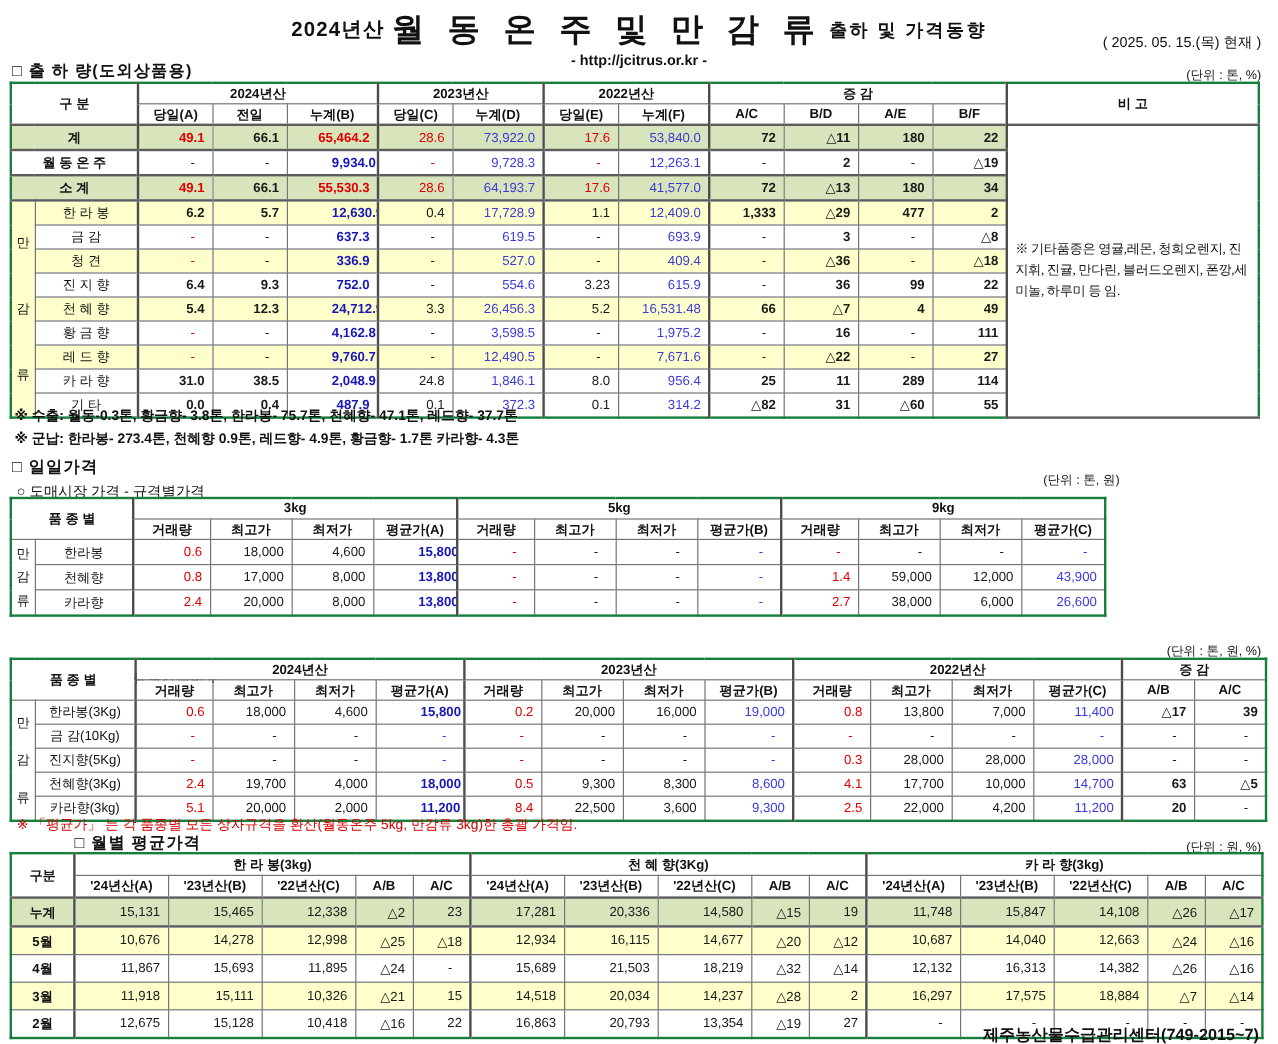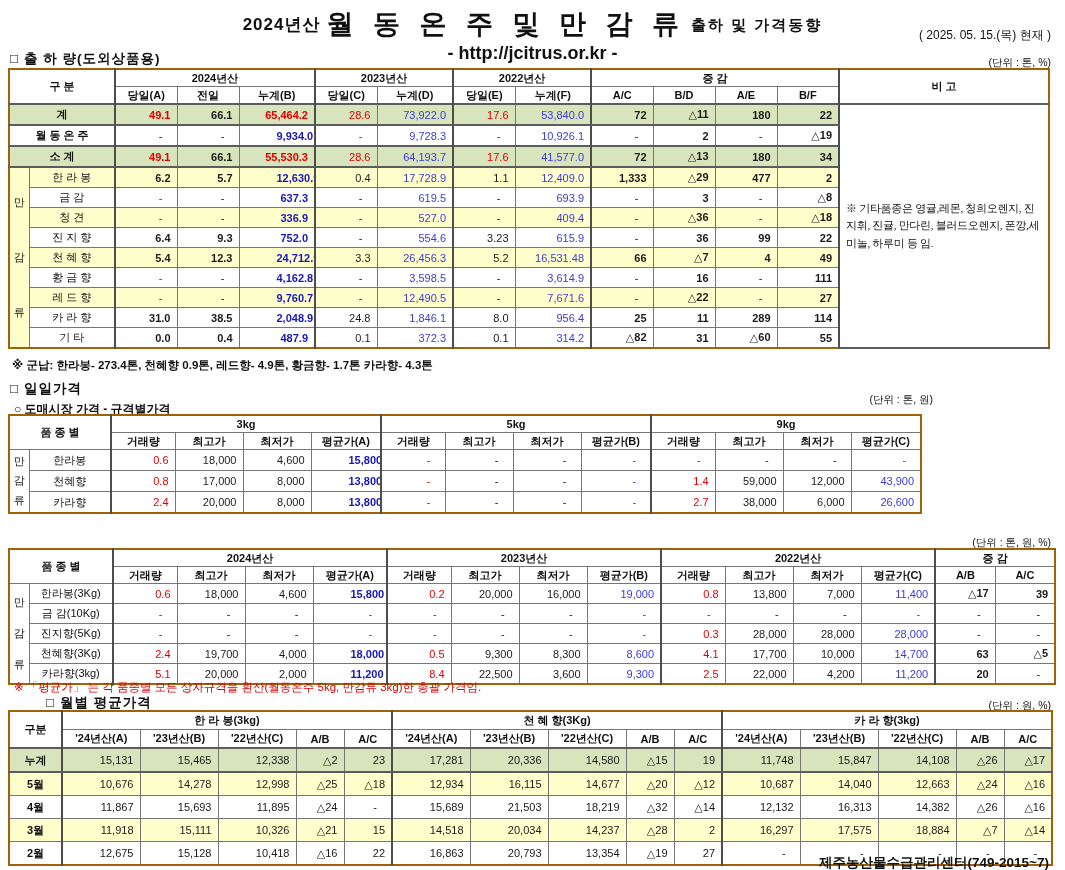--- a/index.html
+++ b/index.html
@@ -11,7 +11,7 @@
   .t-year{font-size:17px;font-weight:bold;letter-spacing:1px;vertical-align:3px;}
   .t-main{font-size:27px;font-weight:bold;letter-spacing:6px;margin:0 6px;}
   .t-sub{font-size:15px;font-weight:bold;letter-spacing:2px;vertical-align:3px;}
-  .t-url{font-size:18px;font-weight:bold;margin-top:1px;}
+  .t-url{font-size:12px;font-weight:bold;margin-top:1px;}
   .date-note{position:absolute;top:27px;right:14px;font-size:12px;}
   .sec-title{position:absolute;font-size:13.5px;font-weight:bold;letter-spacing:1px;}
   .sub-title{position:absolute;font-size:12px;font-weight:bold;}

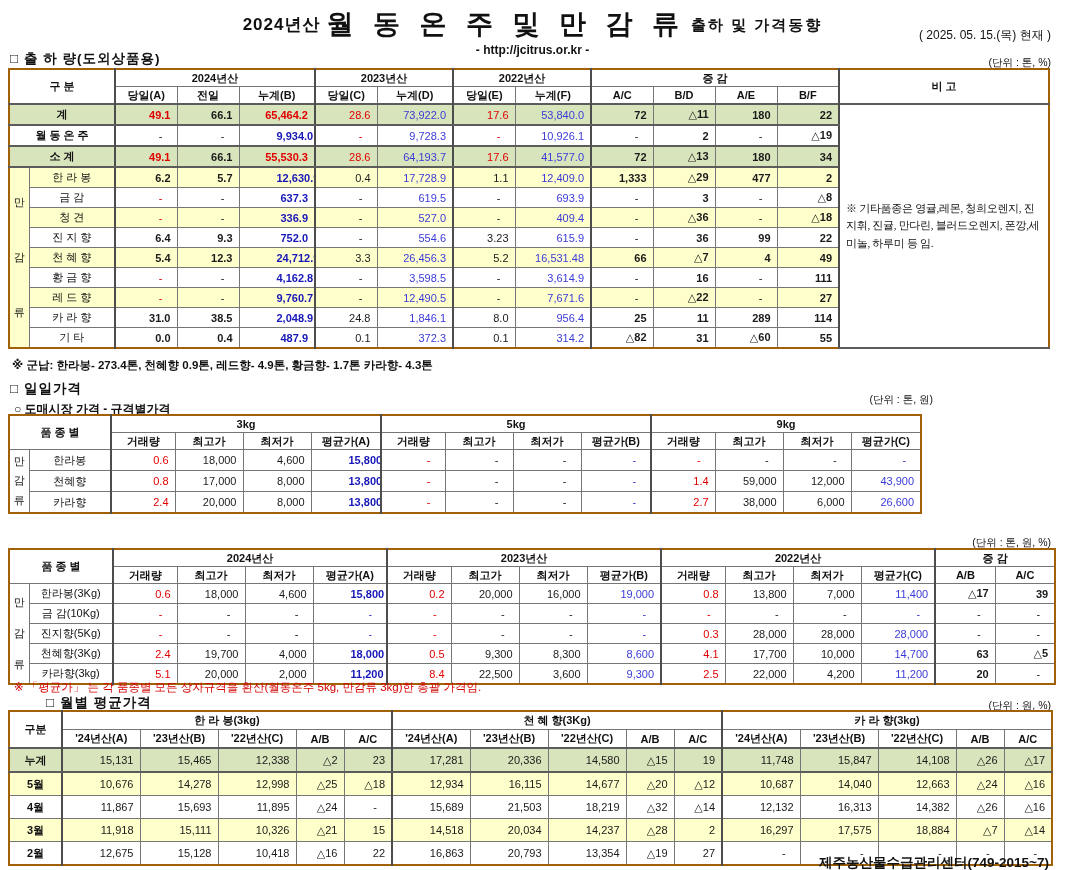--- a/index.html
+++ b/index.html
@@ -20,7 +20,7 @@
   .rednote{position:absolute;font-size:11.5px;color:#d40000;white-space:nowrap;}
   .footer{position:absolute;font-size:13.5px;font-weight:bold;}
   
-  table{border-collapse:collapse;table-layout:fixed;border:2px solid #a16207;position:absolute;}
+  table{border-collapse:collapse;table-layout:fixed;border:2px solid #15803d;position:absolute;}
   th,td{border:1px solid #767676;font-size:11px;padding:0 4px;white-space:nowrap;overflow:hidden;}
   th{font-weight:bold;text-align:center;background:#fff;}
   td{background:#fff;}

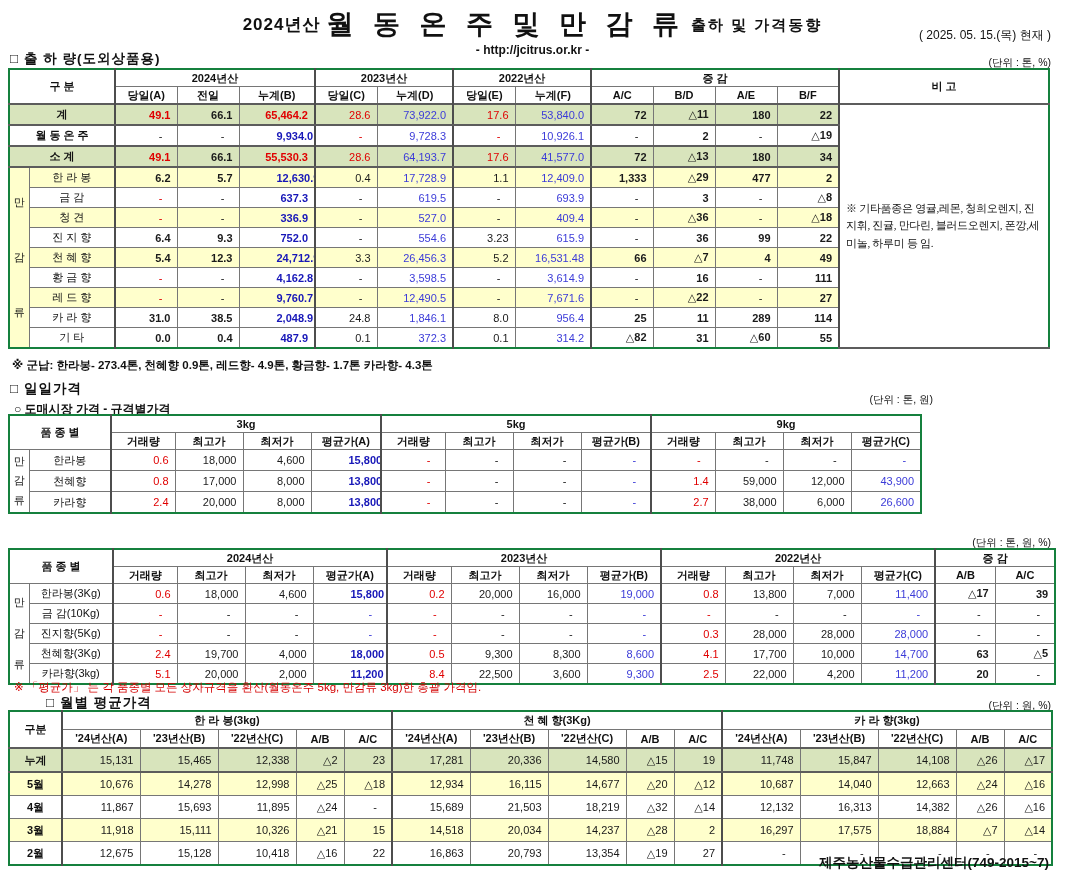--- a/index.html
+++ b/index.html
@@ -128,7 +128,7 @@
           <td class="num c-r dash thick-l">-</td>
           <td class="num c-b">9,728.3</td>
           <td class="num c-r dash thick-l">-</td>
-          <td class="num c-b">10,926.1</td>
+          <td class="num c-b">12,263.1</td>
           <td class="num c-k dash thick-l">-</td>
           <td class="num c-kb">2</td>
           <td class="num c-k dash">-</td>

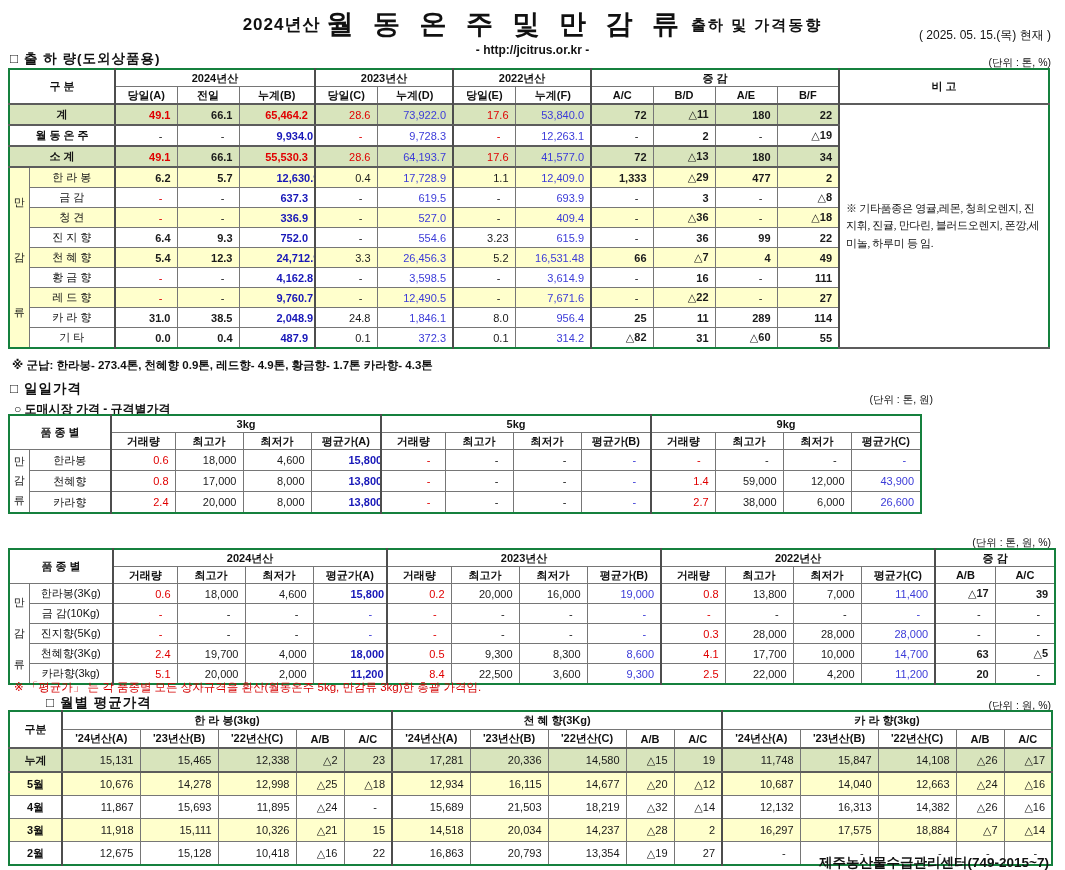--- a/index.html
+++ b/index.html
@@ -233,7 +233,7 @@
           <td class="num c-k dash thick-l">-</td>
           <td class="num c-b">3,598.5</td>
           <td class="num c-k dash thick-l">-</td>
-          <td class="num c-b">3,614.9</td>
+          <td class="num c-b">1,975.2</td>
           <td class="num c-k dash thick-l">-</td>
           <td class="num c-kb">16</td>
           <td class="num c-k dash">-</td>

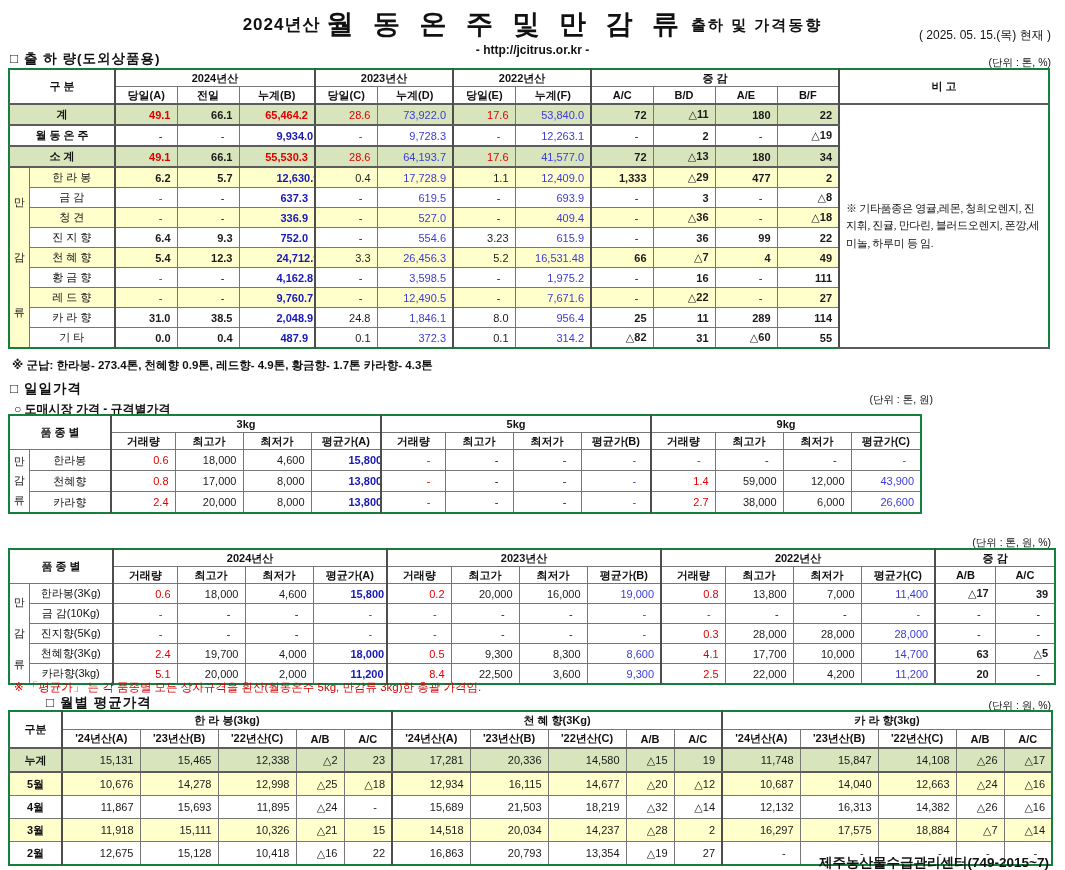--- a/index.html
+++ b/index.html
@@ -285,6 +285,7 @@
     </table>
 
   <div class="footnote" style="left:12px;top:339px;">
+    <span>※ 수출: 월동-0.3톤, 황금향- 3.8톤, 한라봉- 75.7톤, 천혜향- 47.1톤, 레드향- 37.7톤</span>
   </div>
   <div class="footnote" style="left:12px;top:358px;">※ 군납: 한라봉- 273.4톤, 천혜향 0.9톤, 레드향- 4.9톤, 황금향- 1.7톤 카라향- 4.3톤</div>
 

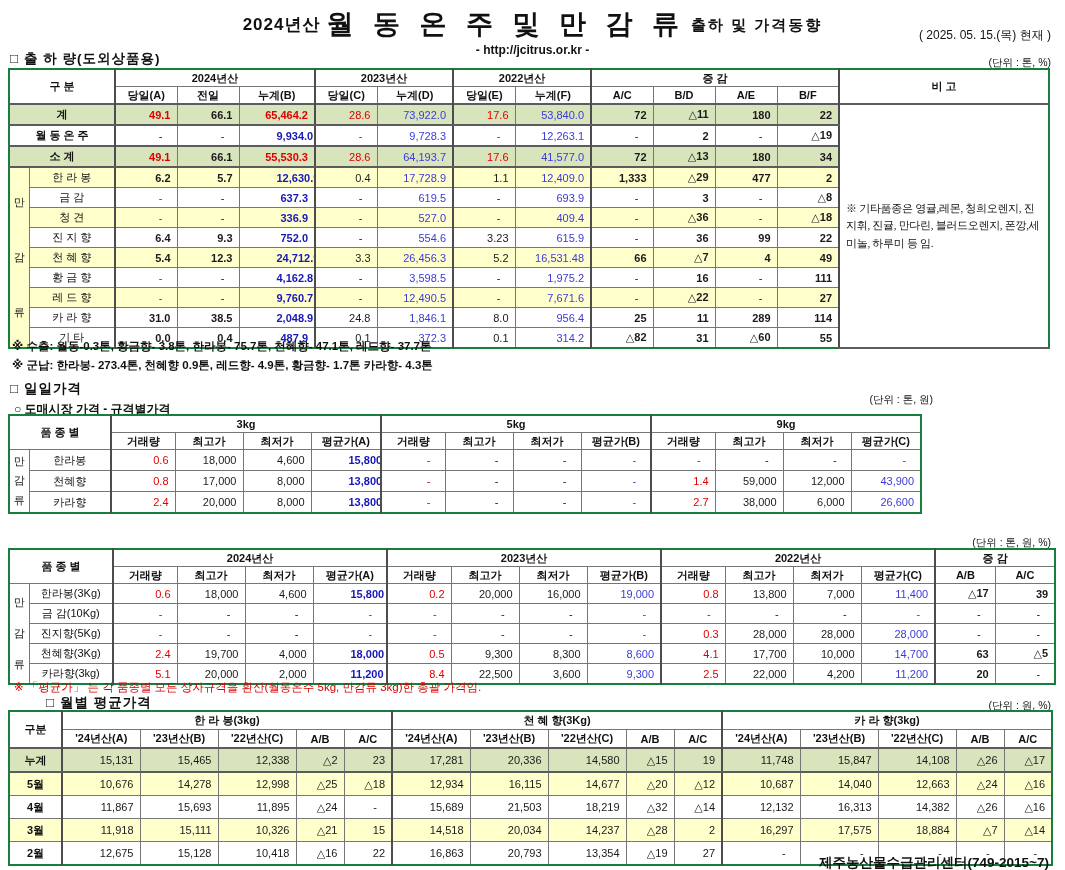--- a/index.html
+++ b/index.html
@@ -14,7 +14,7 @@
   .t-url{font-size:12px;font-weight:bold;margin-top:1px;}
   .date-note{position:absolute;top:27px;right:14px;font-size:12px;}
   .sec-title{position:absolute;font-size:13.5px;font-weight:bold;letter-spacing:1px;}
-  .sub-title{position:absolute;font-size:12px;font-weight:bold;}
+  .sub-title{position:absolute;font-size:12px;font-weight:normal;}
   .unit-note{position:absolute;font-size:10.5px;}
   .footnote{position:absolute;font-size:11.5px;font-weight:bold;white-space:nowrap;}
   .rednote{position:absolute;font-size:11.5px;color:#d40000;white-space:nowrap;}

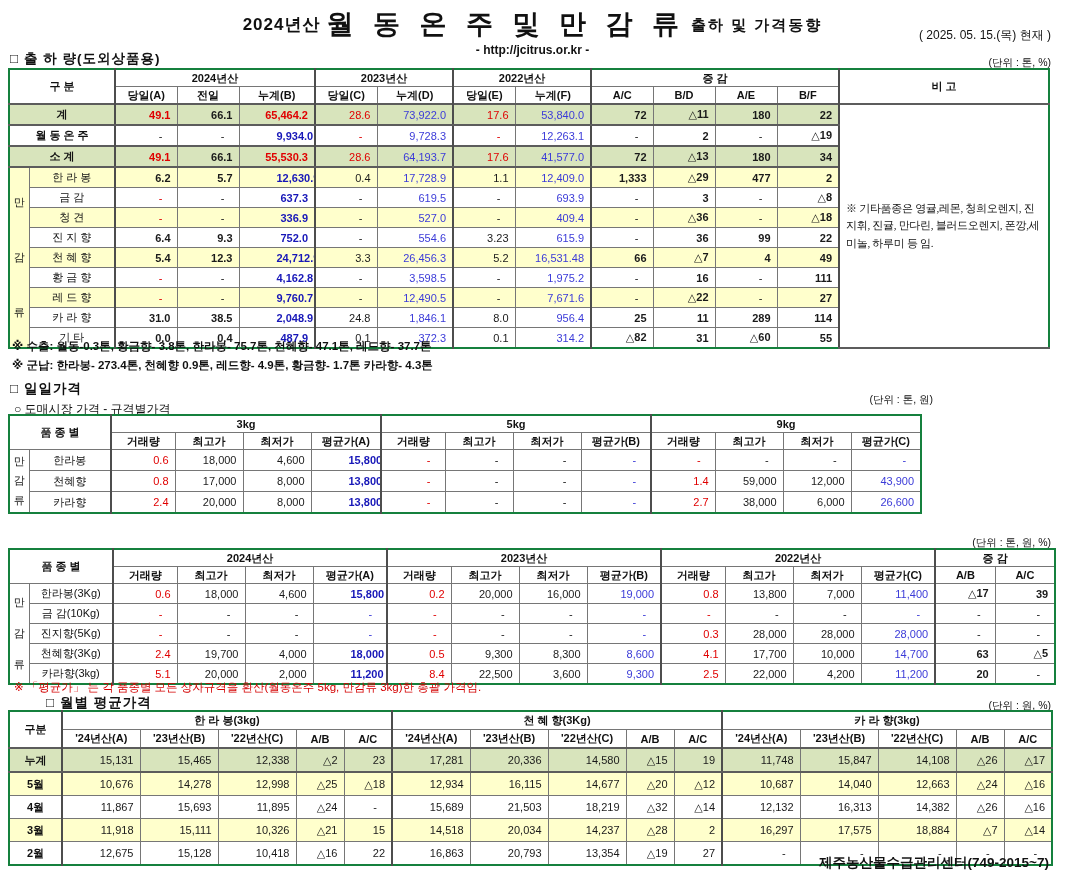--- a/index.html
+++ b/index.html
@@ -530,7 +530,7 @@
     </table>
   <div class="rednote" style="left:14px;top:680px;">※ 「평균가」 는 각 품종별 모든 상자규격을 환산(월동온주 5kg, 만감류 3kg)한 총괄 가격임.</div>
 
-  <div class="sec-title" style="left:10px;top:694px;padding-left:36px;">□ 월별 평균가격</div>
+  <div class="sec-title" style="left:26px;top:694px;padding-left:36px;">□ 월별 평균가격</div>
   <div class="unit-note" style="right:14px;top:699px;">(단위 : 원, %)</div>
   <table id="t4">
       <colgroup>

